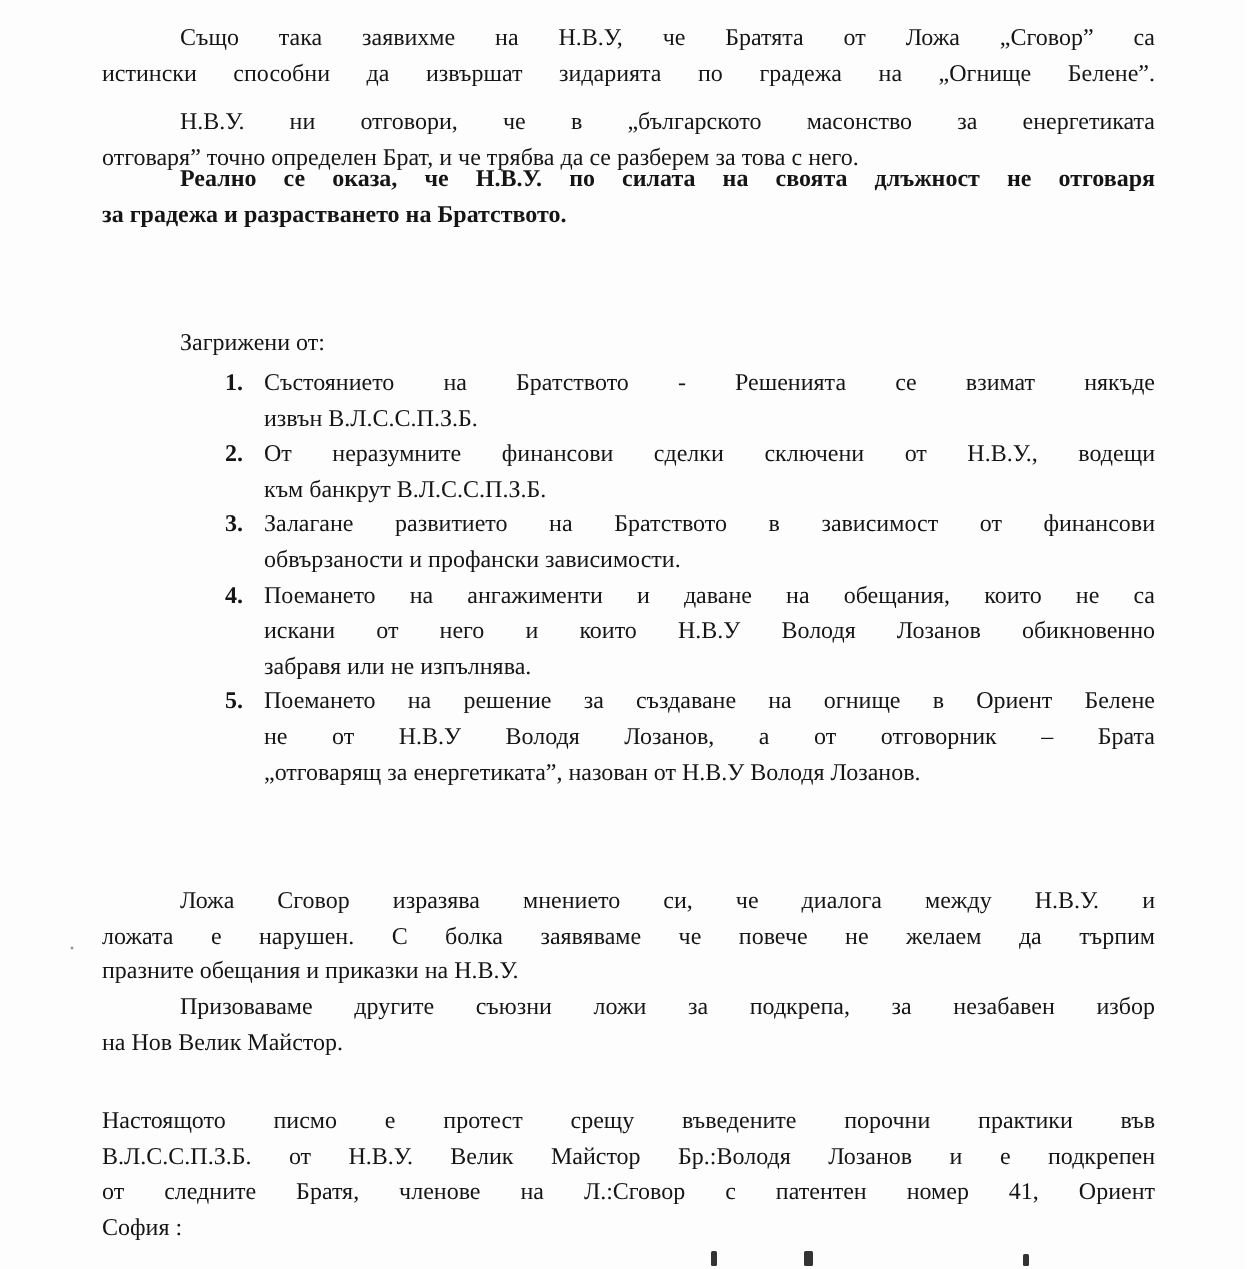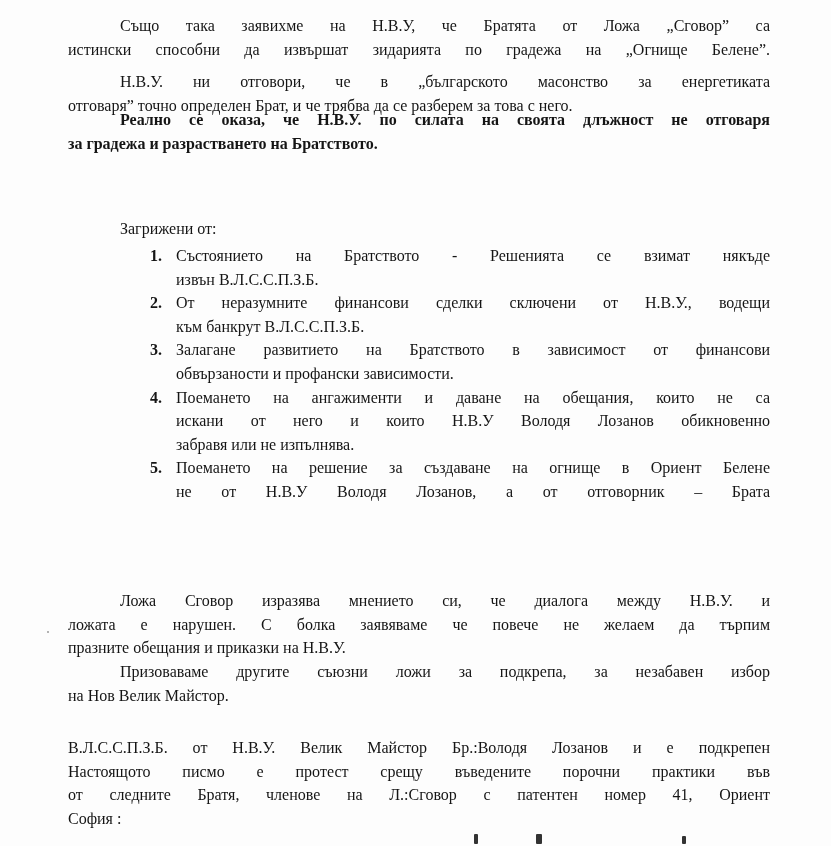--- a/index.html
+++ b/index.html
@@ -64,6 +64,7 @@
       <span class="num">5.</span>
       <div class="line-justify">Поемането на решение за създаване на огнище в Ориент Белене</div>
       <div class="line-justify">не от Н.В.У Володя Лозанов, а от отговорник – Брата</div>
+      <div>„отговарящ за енергетиката”, назован от Н.В.У Володя Лозанов.</div>
     </li>
   </ol>
 

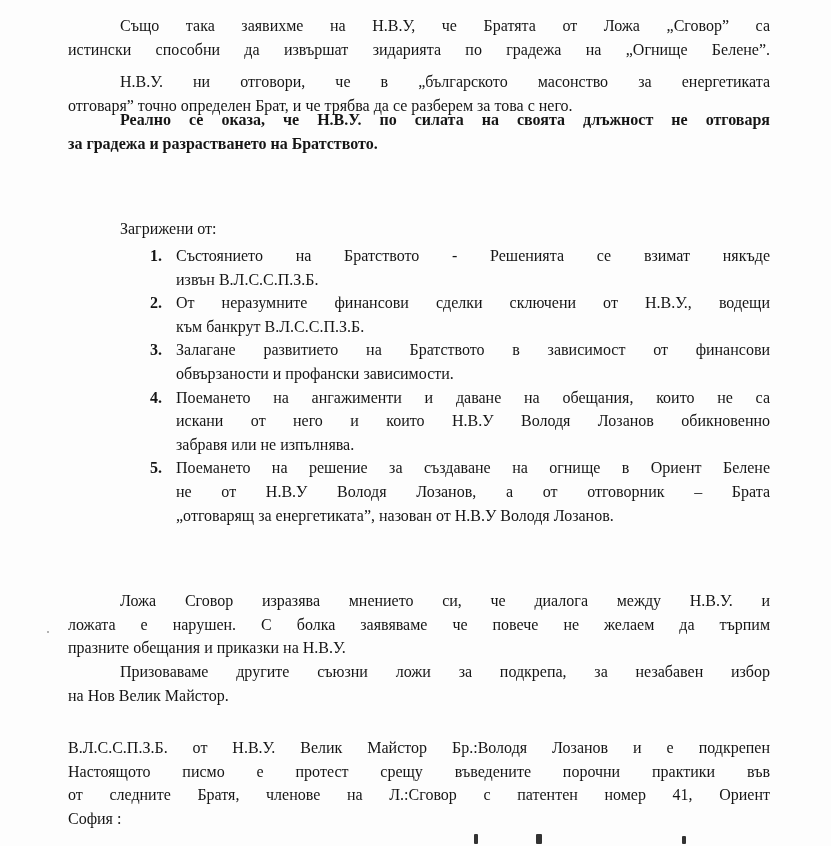--- a/index.html
+++ b/index.html
@@ -79,8 +79,8 @@
   </div>
 
   <div class="block" style="top:736px;">
+    <div class="line-justify">Настоящото писмо е протест срещу въведените порочни практики във</div>
     <div class="line-justify">В.Л.С.С.П.З.Б. от Н.В.У. Велик Майстор Бр.:Володя Лозанов и е подкрепен</div>
-    <div class="line-justify">Настоящото писмо е протест срещу въведените порочни практики във</div>
     <div class="line-justify">от следните Братя, членове на Л.:Сговор с патентен номер 41, Ориент</div>
     <div>София :</div>
   </div>

